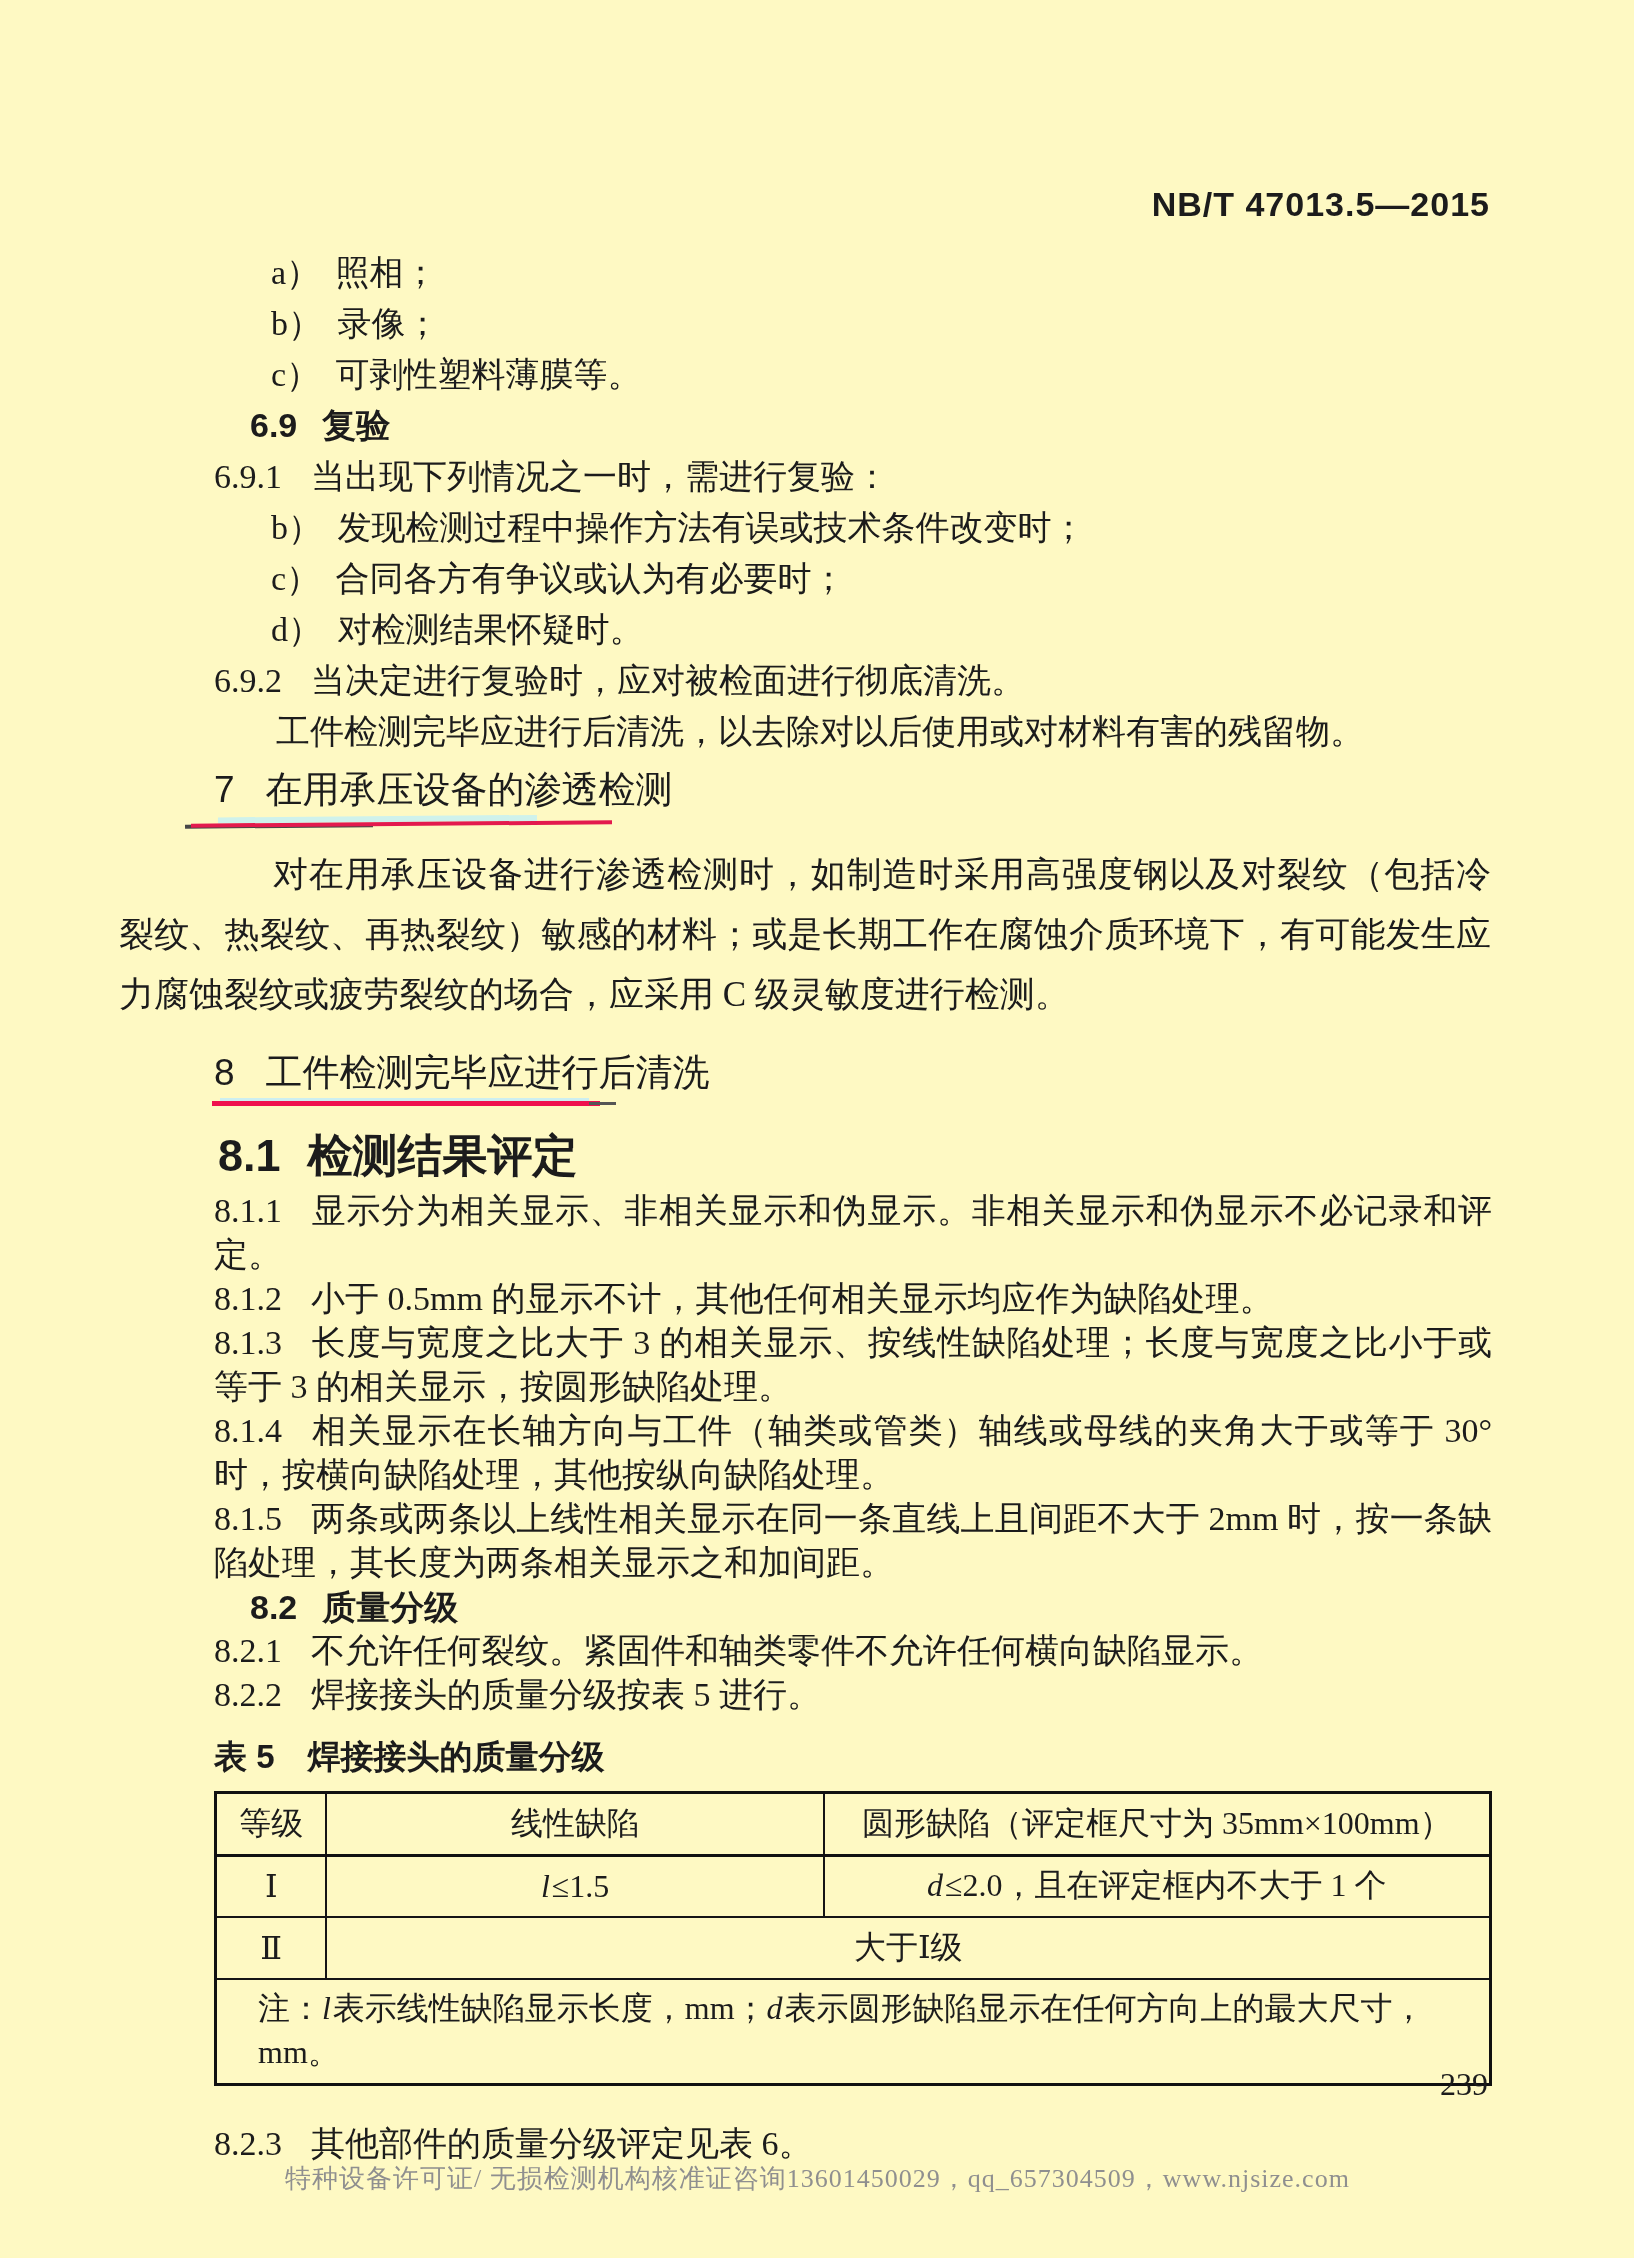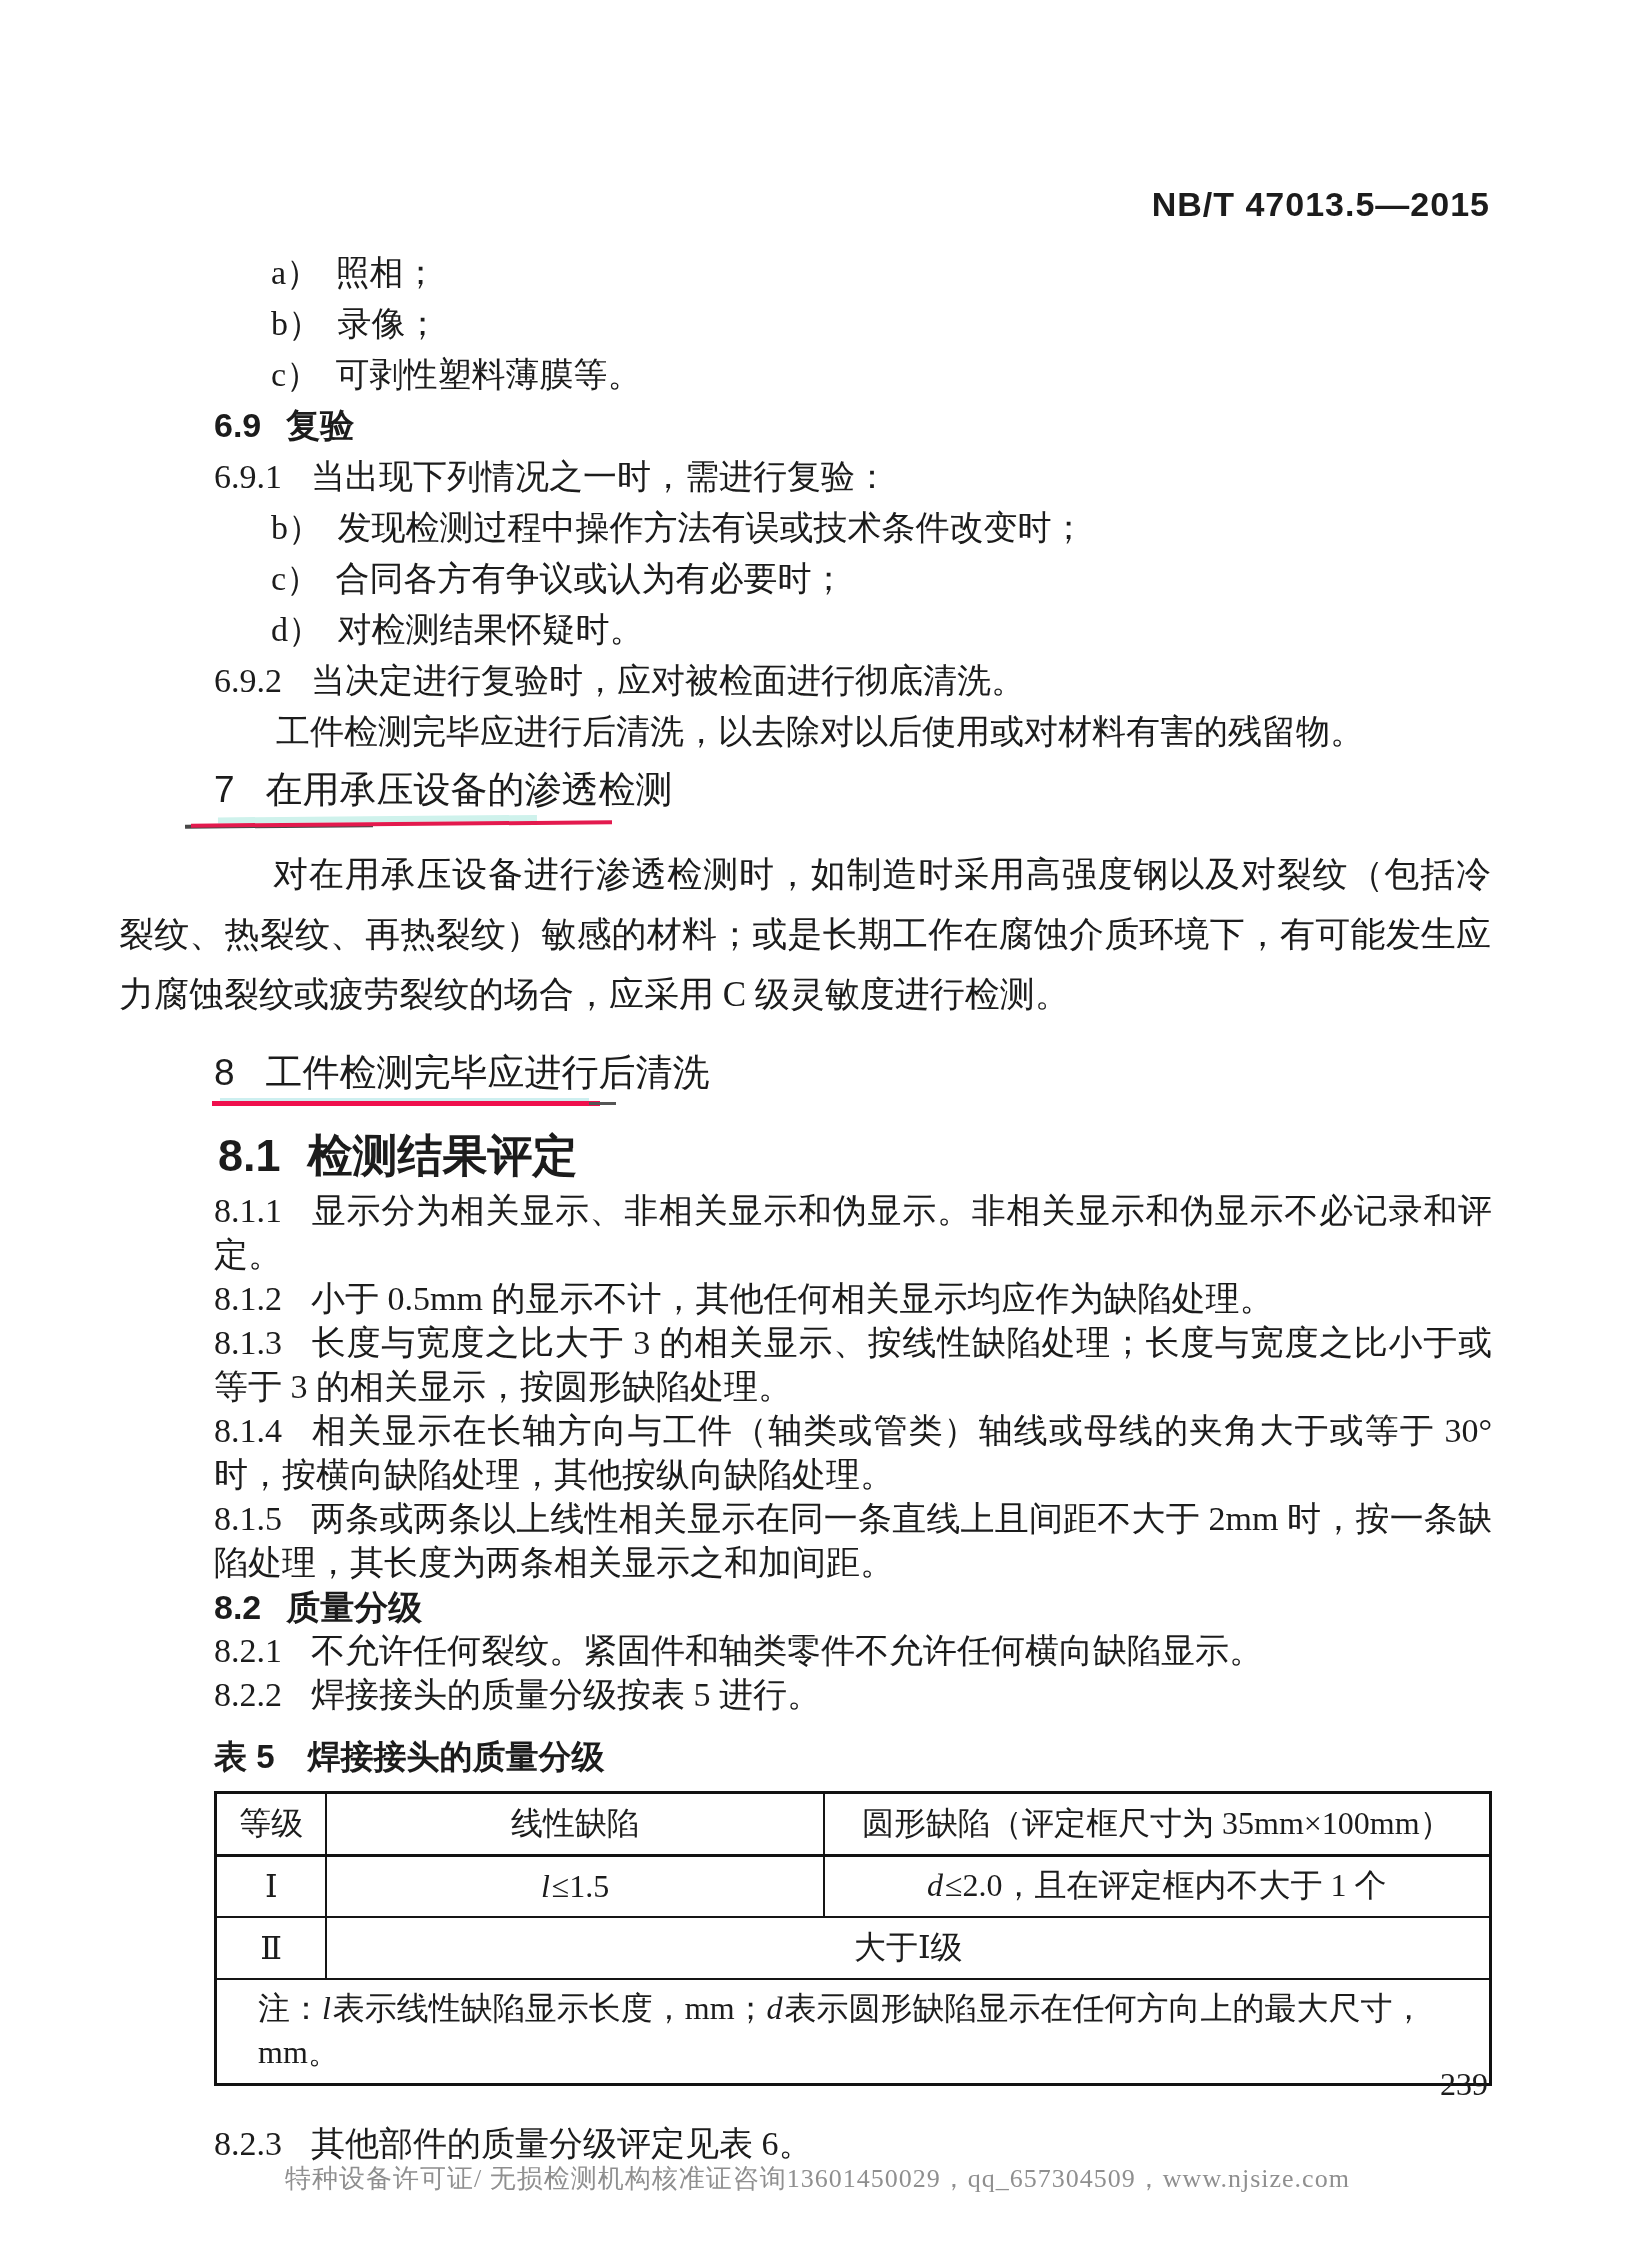--- a/index.html
+++ b/index.html
@@ -8,7 +8,7 @@
     position: relative;
     width: 1635px; height: 2258px;
     margin: 0 auto;
-    background: #ffffff;
+    background: #fef9c3;
     color: #1c1c1c;
     font-family: "Liberation Serif", "DejaVu Serif", serif;
     overflow: hidden;

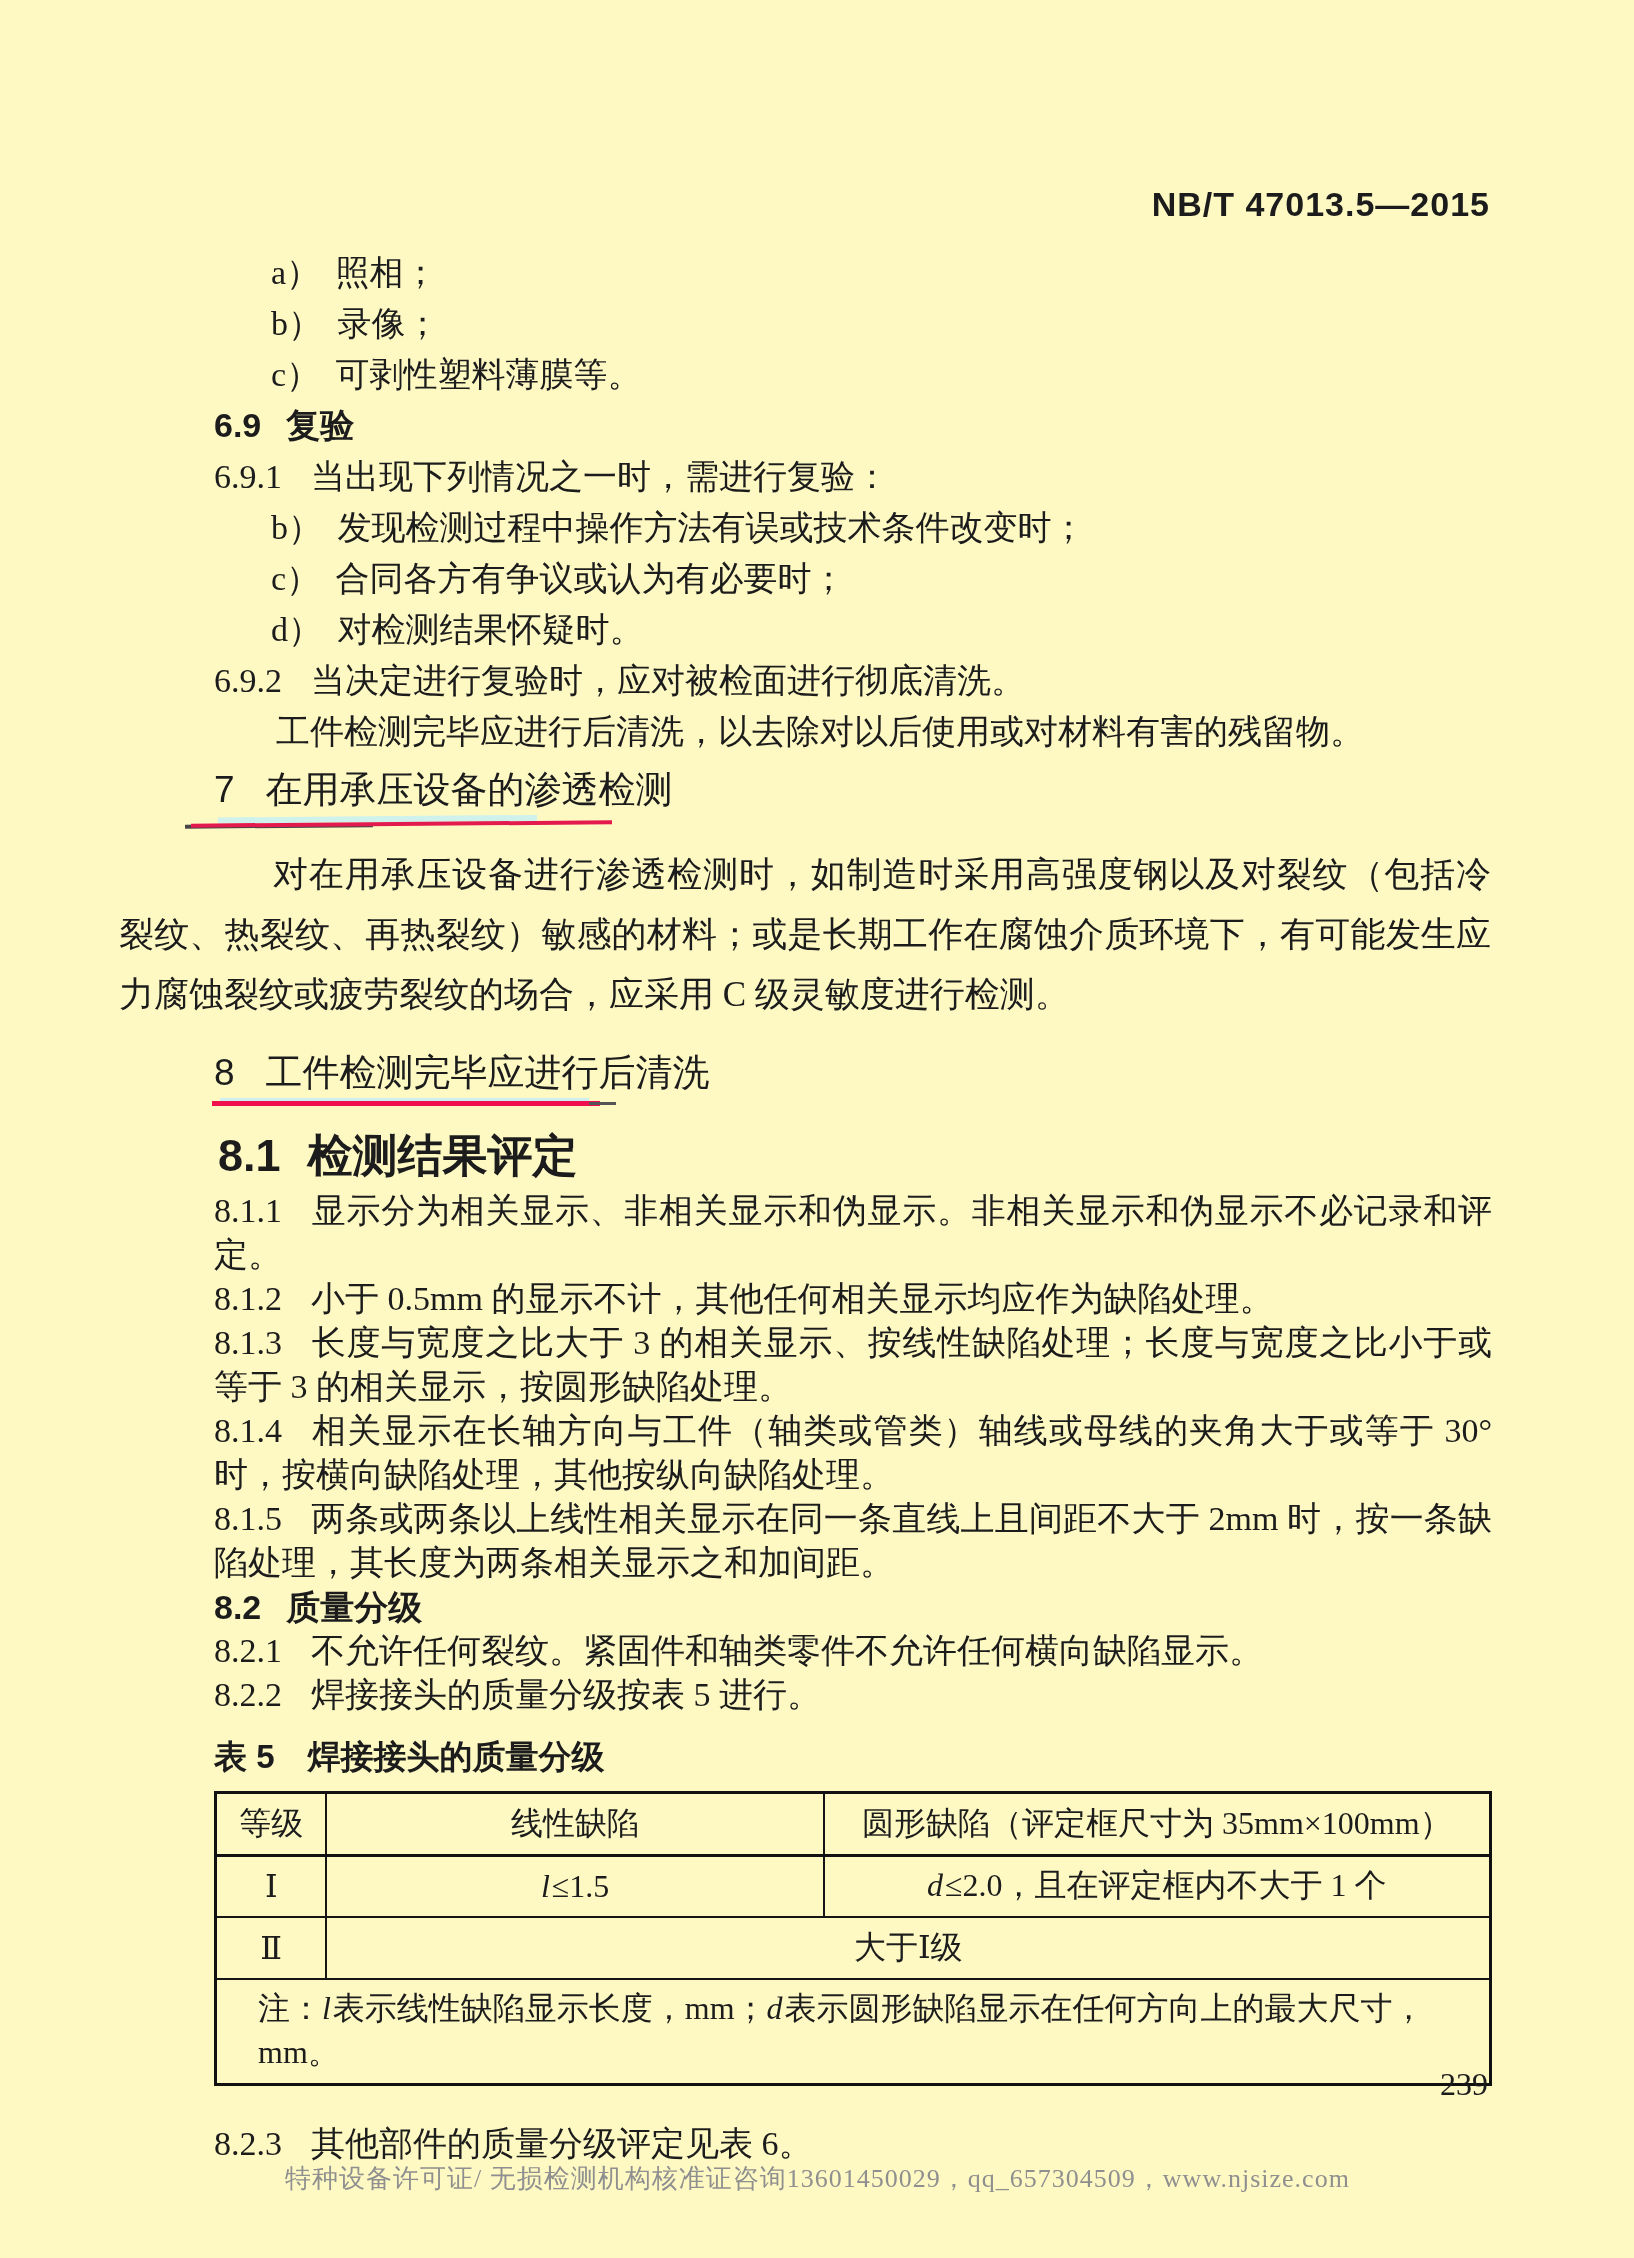--- a/index.html
+++ b/index.html
@@ -31,7 +31,7 @@
   .li .li-label { margin-right: 15.4px; }
   .clause .cnum { margin-right: 29px; }
   .h2line { font-family: "Liberation Sans", "DejaVu Sans", sans-serif; font-weight: 700; }
-  .h2line .cnum { margin-right: 25px; }
+  .h2line .cnum { margin-right: 25px; margin-left: 36px; }
 
   
   .h1 {

